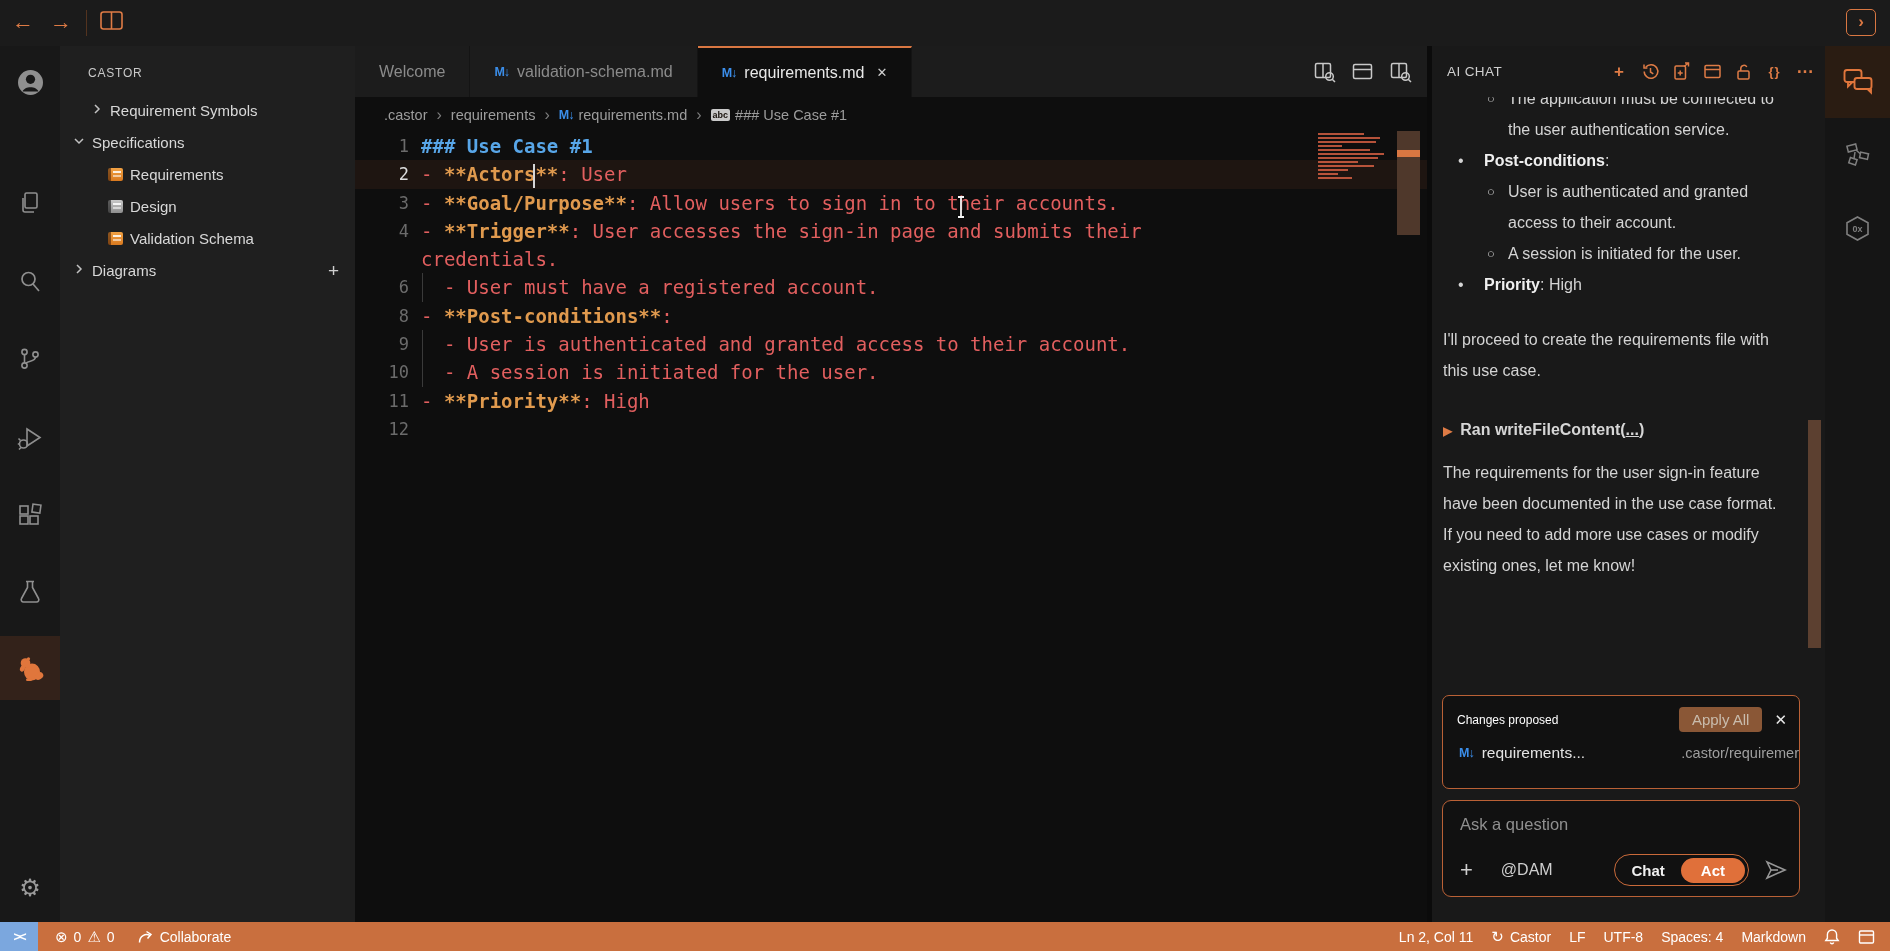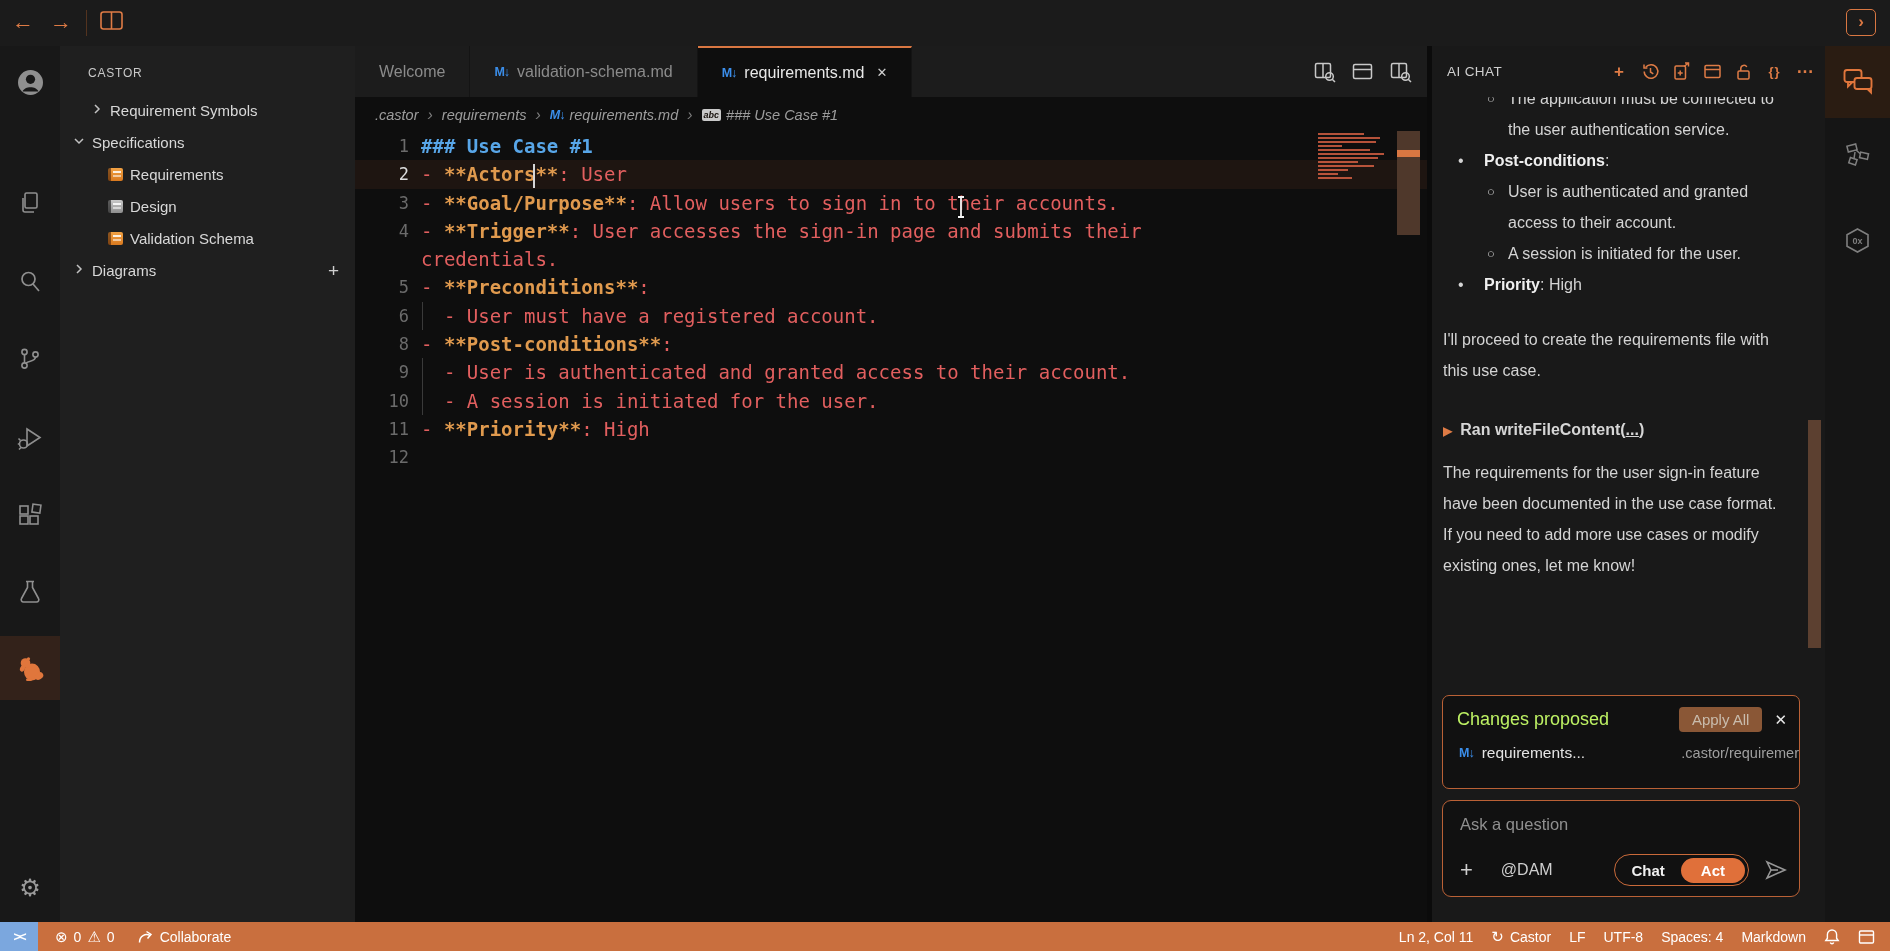--- a/index.html
+++ b/index.html
@@ -45,7 +45,7 @@
   .tab-actions{position:absolute;right:14px;top:0;height:51px;display:flex;align-items:center;gap:14px;color:#c8c8c8;}
 
   .breadcrumb{position:absolute;left:0;top:51px;width:1072px;height:35px;background:#0e0e0e;
-       display:flex;align-items:center;padding-left:20px;box-sizing:border-box;font-size:14.5px;color:#9d9d9d;white-space:nowrap;font-style:italic;}
+       display:flex;align-items:center;padding-left:29px;box-sizing:border-box;font-size:14.5px;color:#9d9d9d;white-space:nowrap;}
   .bc-sep{margin:0 9px;color:#7c7c7c;font-size:16px;}
   .bc-item{display:flex;align-items:center;gap:5px;}
   .abc-icon{background:#c9c9c9;color:#18120d;font-size:9px;font-weight:bold;border-radius:2px;padding:1px 2px;line-height:10px;}

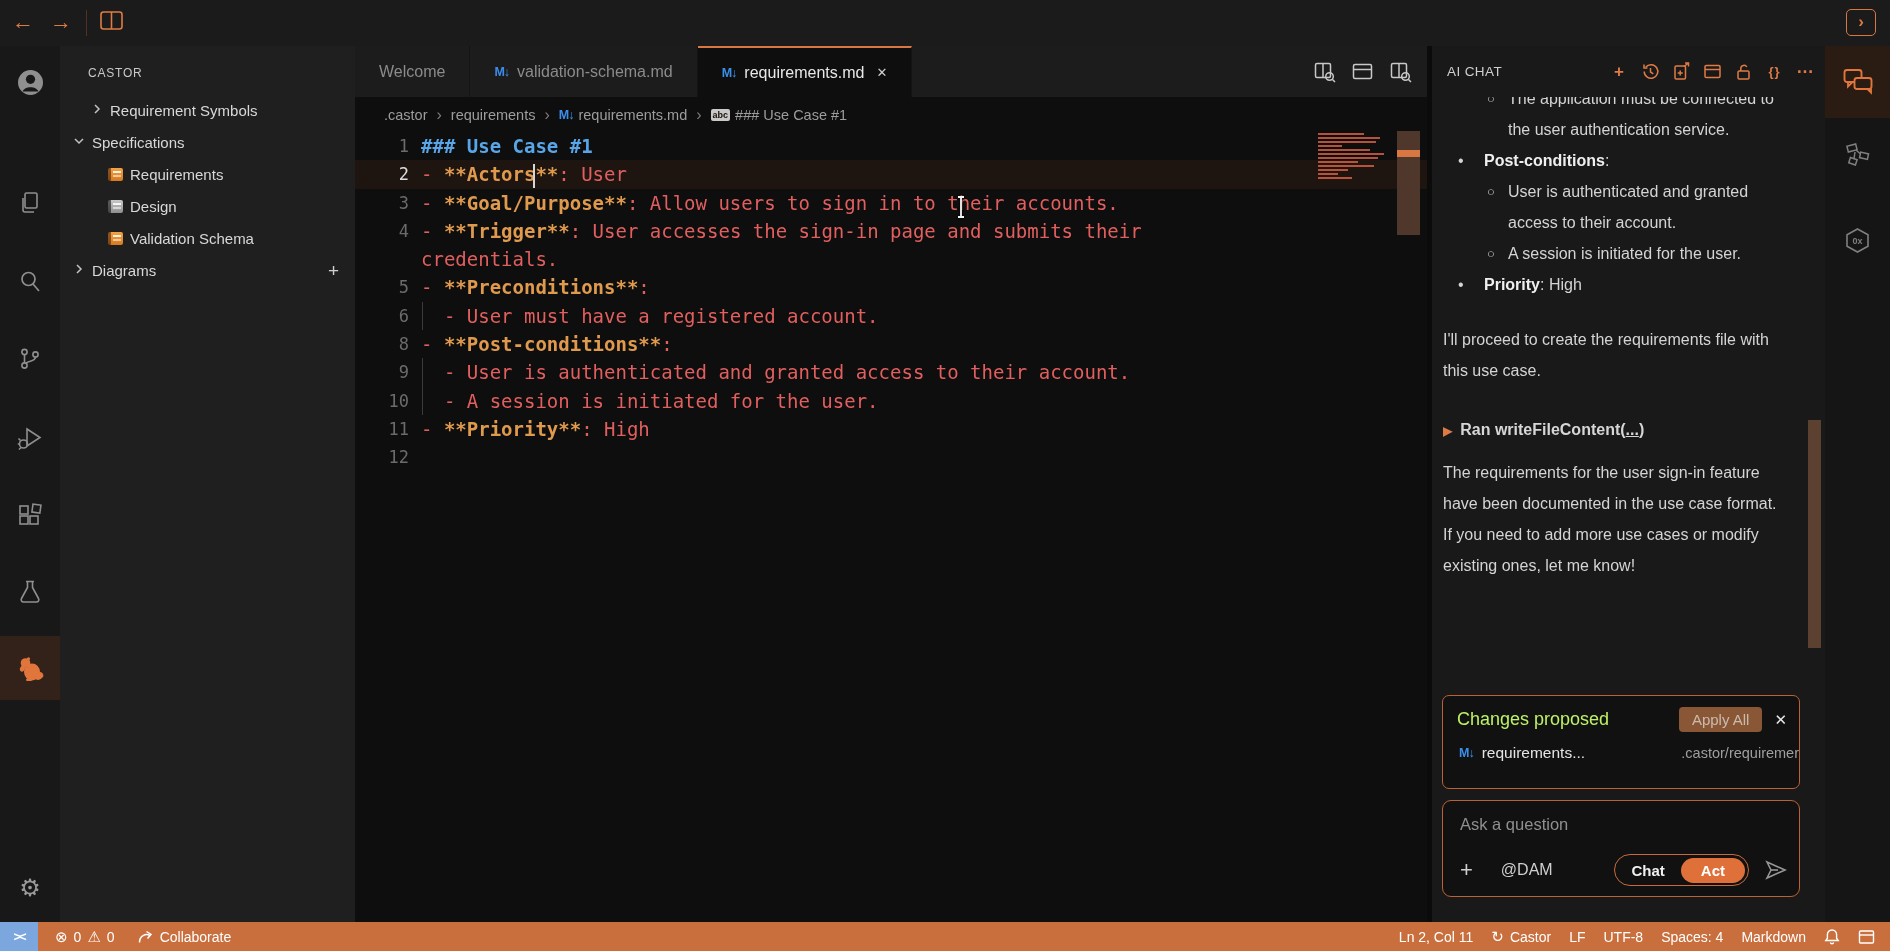--- a/index.html
+++ b/index.html
@@ -457,7 +457,7 @@
           <line x1="10" y1="10" x2="9" y2="16.5"></line>
         </svg>
     </div>
-    <div class="rb-item" style="top:181px;">
+    <div class="rb-item" style="top:169px;">
       <svg width="27" height="27" viewBox="0 0 27 27">
           <polygon points="13.5,2 24,7.8 24,19.2 13.5,25 3,19.2 3,7.8" fill="none" stroke="currentColor" stroke-width="1.6"></polygon>
           <text x="13.5" y="17" font-size="9" font-weight="bold" fill="currentColor" text-anchor="middle" font-family="Liberation Sans, sans-serif">0x</text>

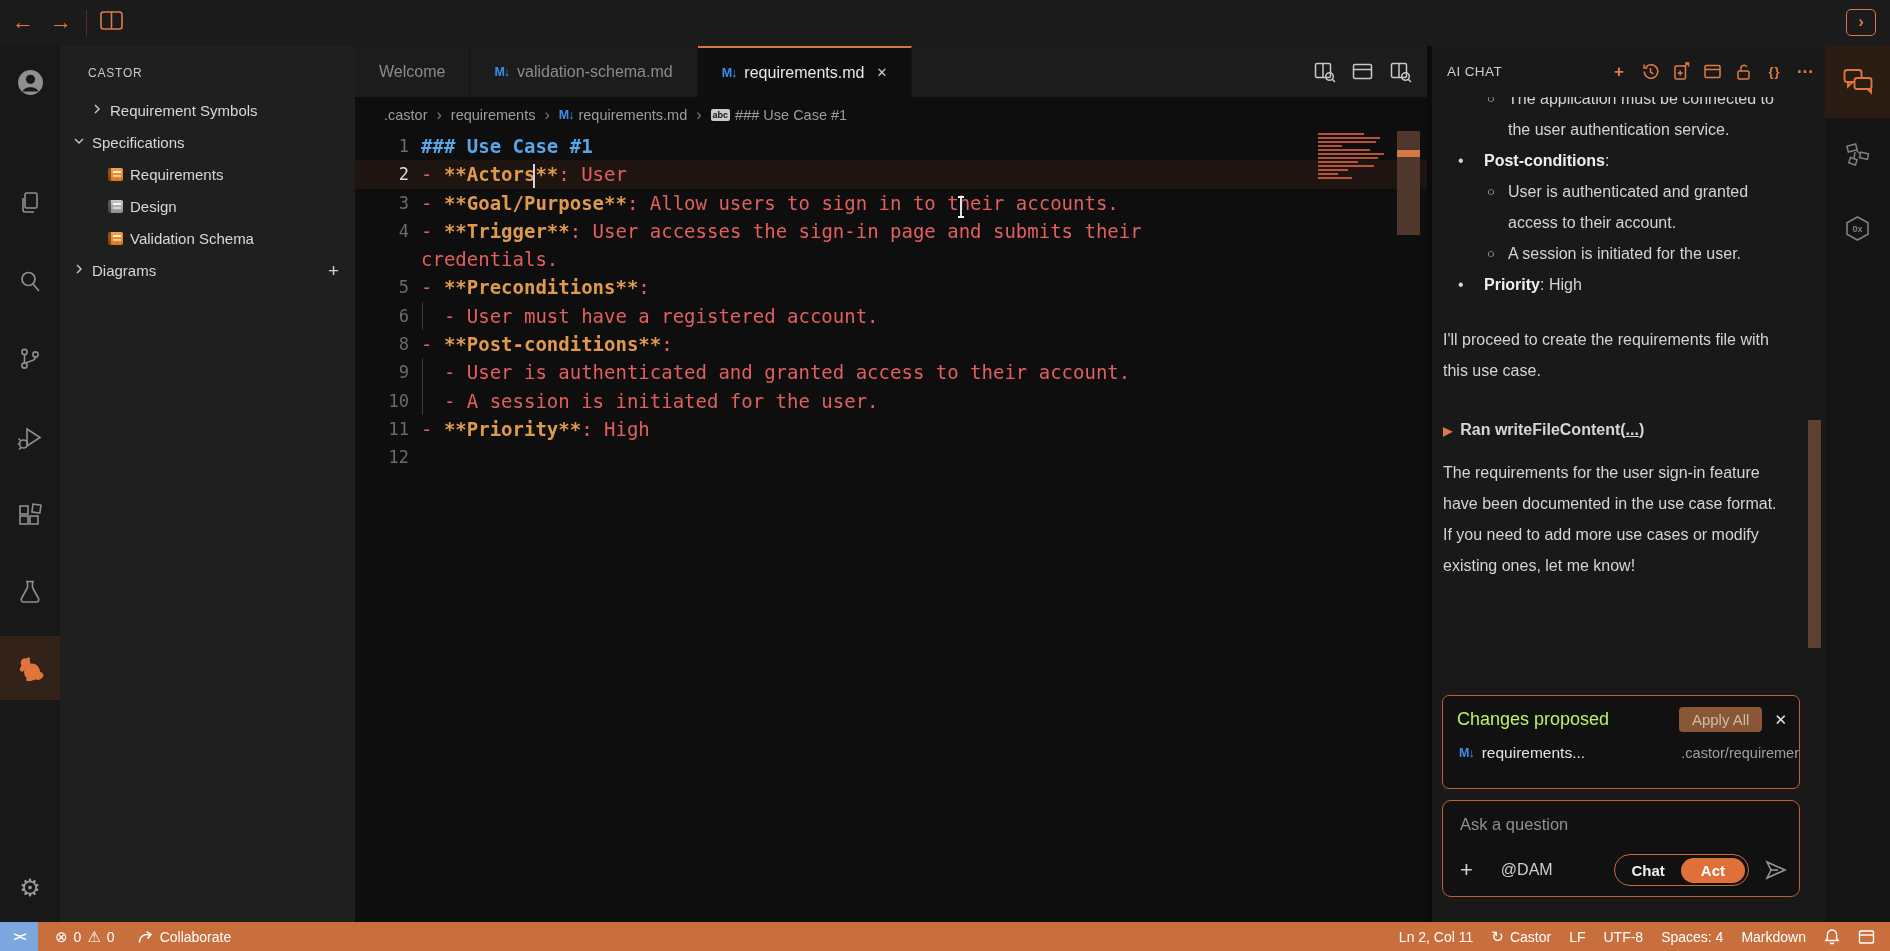--- a/index.html
+++ b/index.html
@@ -321,7 +321,6 @@
         <div class="cline"><span class="gut">3</span><span class="ctext"><span class="tok-r">- </span><span class="tok-o">**Goal/Purpose**</span><span class="tok-r">: Allow users to sign in to their accounts.</span></span></div>
         <div class="cline"><span class="gut">4</span><span class="ctext"><span class="tok-r">- </span><span class="tok-o">**Trigger**</span><span class="tok-r">: User accesses the sign-in page and submits their</span></span></div>
         <div class="cline"><span class="gut"></span><span class="ctext"><span class="tok-r">credentials.</span></span></div>
-        <div class="cline"><span class="gut">5</span><span class="ctext"><span class="tok-r">- </span><span class="tok-o">**Preconditions**</span><span class="tok-r">:</span></span></div>
         <div class="cline"><span class="gut">6</span><i class="iguide"></i><span class="ctext"><span class="tok-r">  - User must have a registered account.</span></span></div>
         <div class="cline"><span class="gut">8</span><span class="ctext"><span class="tok-r">- </span><span class="tok-o">**Post-conditions**</span><span class="tok-r">:</span></span></div>
         <div class="cline"><span class="gut">9</span><i class="iguide"></i><span class="ctext"><span class="tok-r">  - User is authenticated and granted access to their account.</span></span></div>

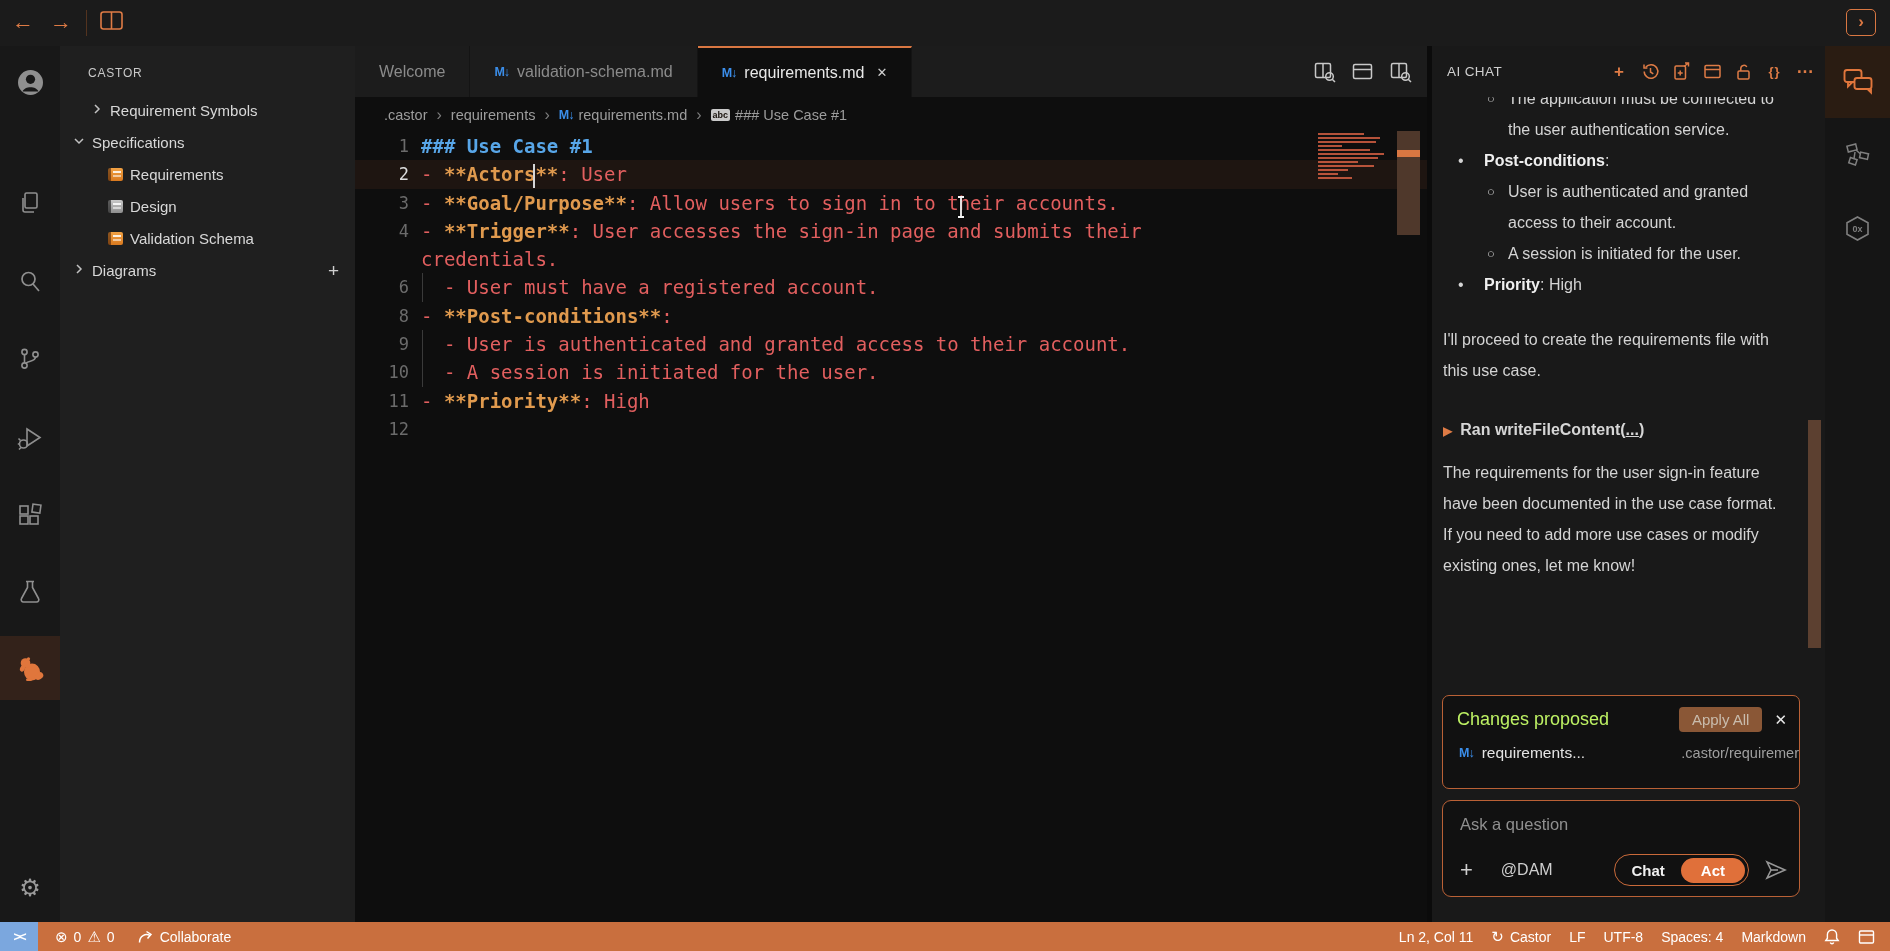--- a/index.html
+++ b/index.html
@@ -98,7 +98,7 @@
         border:1px solid #BA6136;border-radius:7px;}
   .card.changes{top:649px;height:94px;}
   .chg-head{display:flex;align-items:center;padding:11px 12px 0 14px;}
-  .chg-title{font-size:18px;color:#bef264;}
+  .chg-title{font-size:12px;color:#ffffff;}
   .applyall{margin-left:auto;background:#8A5736;color:#C9BCAD;font-size:15px;border:none;
         border-radius:4px;padding:4px 13px;font-family:inherit;}
   .chg-close{margin-left:12px;color:#e8e8e8;font-size:15px;}

